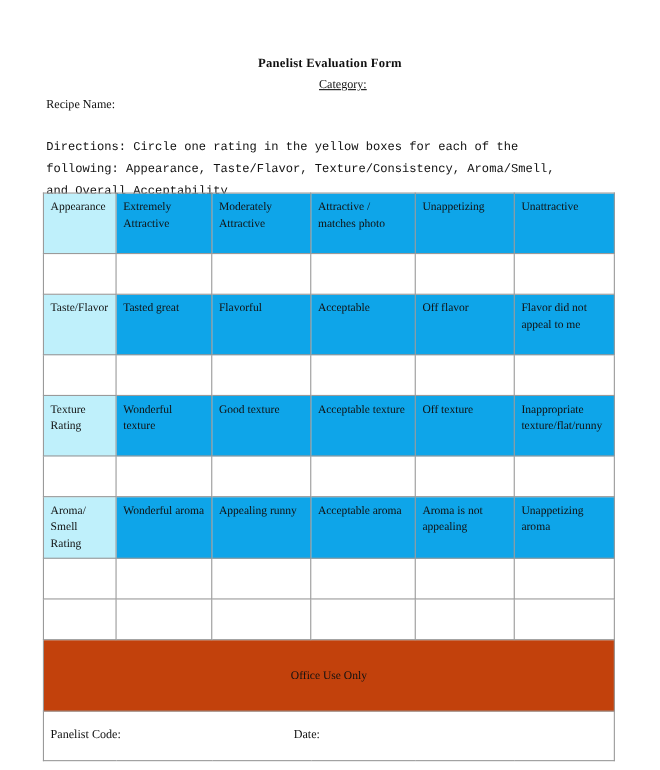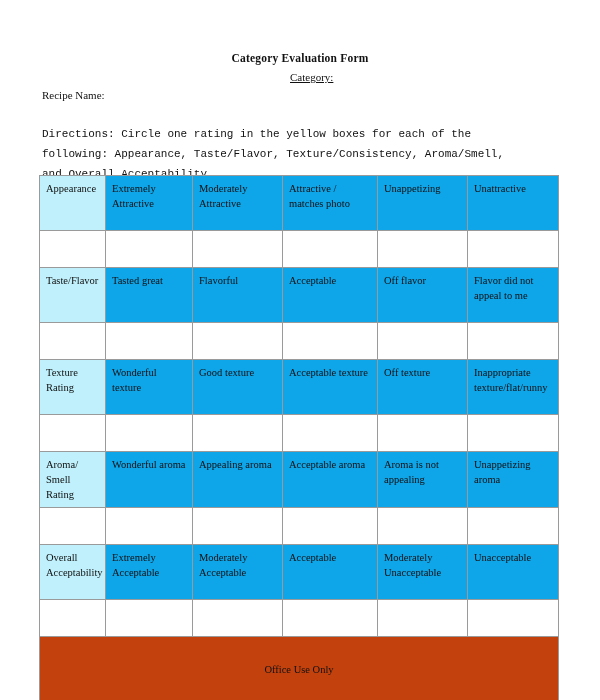--- a/index.html
+++ b/index.html
@@ -119,7 +119,7 @@
 
 <div class="page">
 
-  <div class="form-title">Category Evaluation Form</div>
+  <div class="form-title">Panelist Evaluation Form</div>
 
   <div class="field-line field-recipe">Recipe Name:</div>
   <div class="field-line field-category">Category:</div>

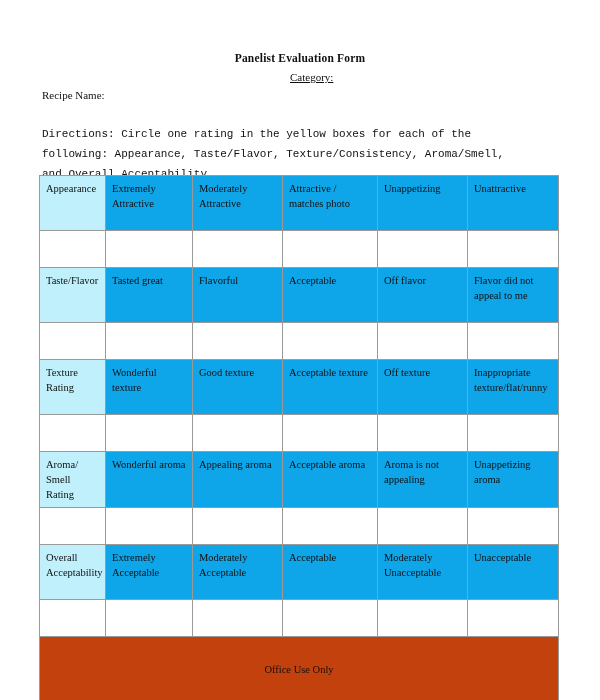--- a/index.html
+++ b/index.html
@@ -191,7 +191,7 @@
       <tr class="data-row">
         <td class="cell-label">Aroma/ Smell Rating</td>
         <td class="cell-option">Wonderful aroma</td>
-        <td class="cell-option">Appealing aroma</td>
+        <td class="cell-option">Appealing runny</td>
         <td class="cell-option">Acceptable aroma</td>
         <td class="cell-option">Aroma is not appealing</td>
         <td class="cell-option">Unappetizing aroma</td>

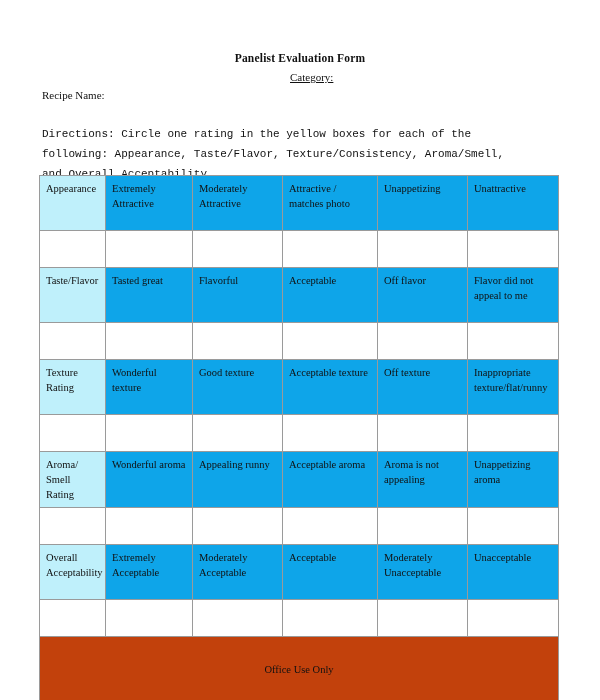--- a/index.html
+++ b/index.html
@@ -205,14 +205,6 @@
         <td></td>
       </tr>
 
-      <tr class="data-row">
-        <td class="cell-label">Overall Acceptability</td>
-        <td class="cell-option">Extremely Acceptable</td>
-        <td class="cell-option">Moderately Acceptable</td>
-        <td class="cell-option">Acceptable</td>
-        <td class="cell-option">Moderately Unacceptable</td>
-        <td class="cell-option">Unacceptable</td>
-      </tr>
       <tr class="spacer-row">
         <td></td>
         <td></td>

